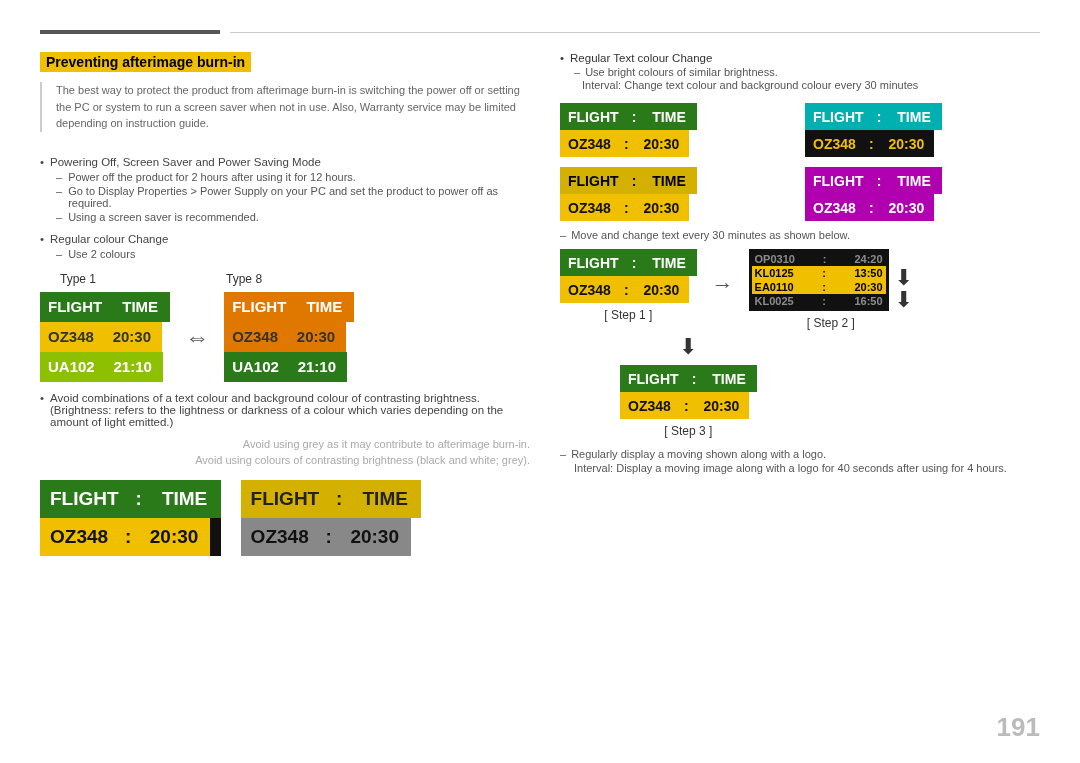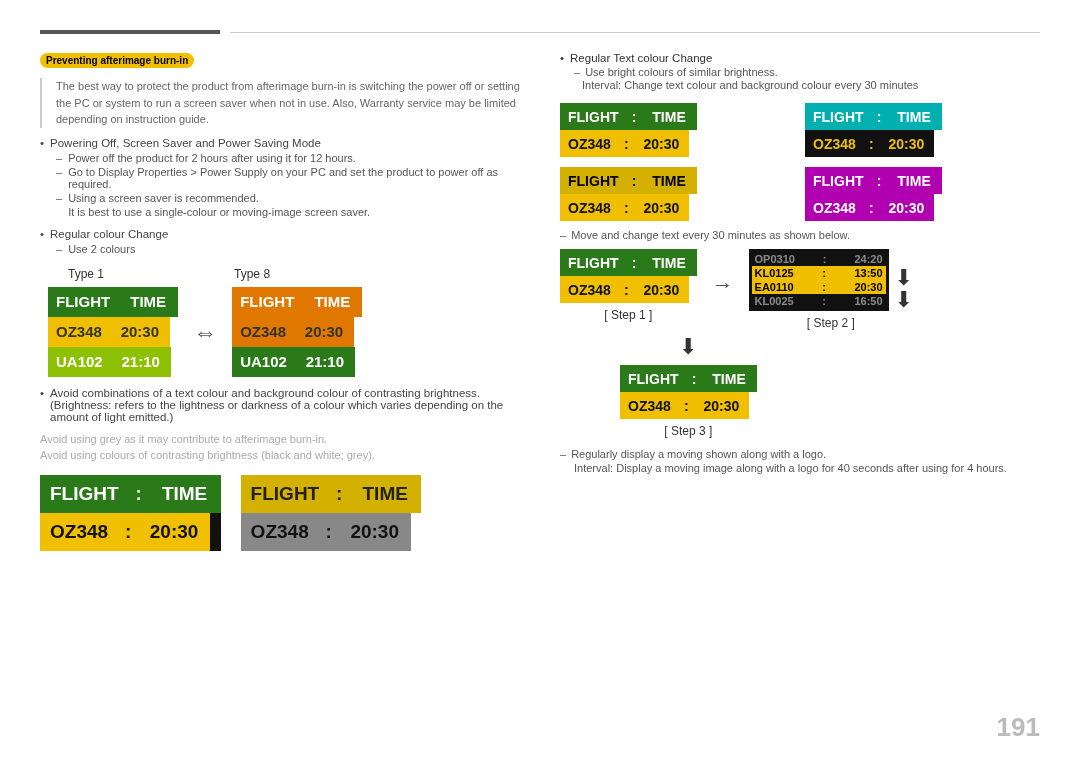--- a/index.html
+++ b/index.html
@@ -54,11 +54,10 @@
       background: #f0c000;
       color: #000;
       font-weight: bold;
-      font-size: 10px;
+      font-size: 14px;
       padding: 2px 6px;
       display: inline-block;
       margin-bottom: 10px;
-      border-radius: 10px;
     }
 
     .intro-text {

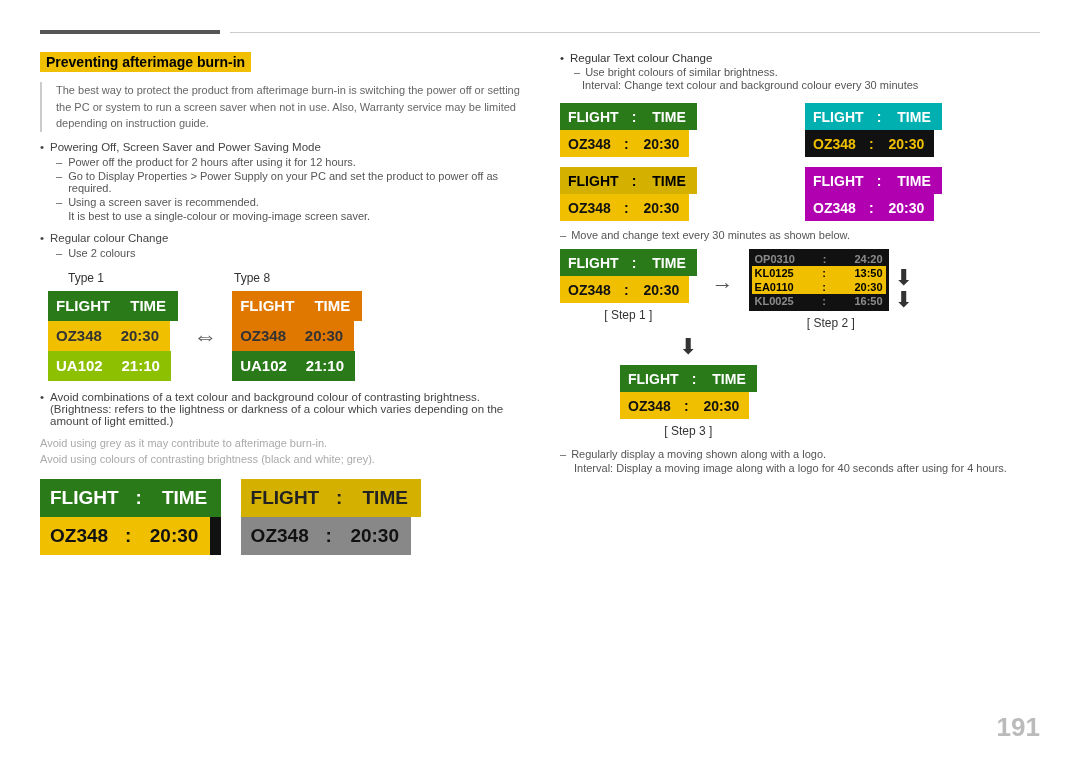--- a/index.html
+++ b/index.html
@@ -64,7 +64,7 @@
       font-size: 11px;
       color: #666;
       line-height: 1.5;
-      margin-bottom: 9px;
+      margin-bottom: 24px;
       padding-left: 14px;
       border-left: 2px solid #ccc;
     }

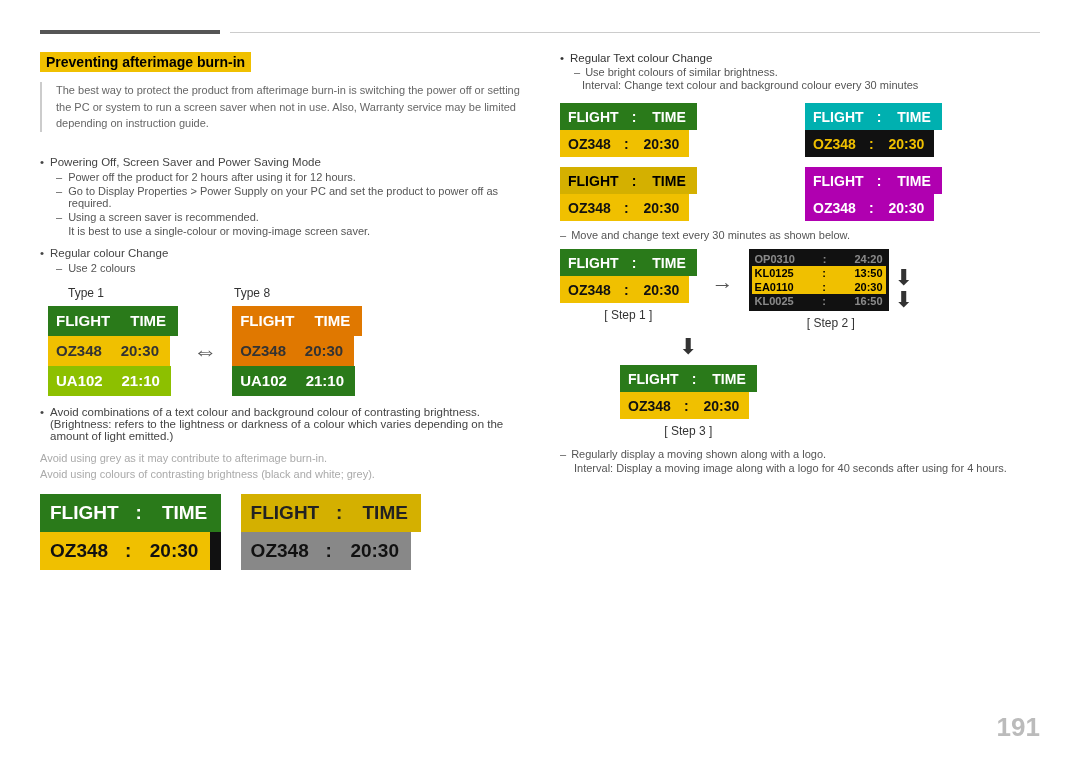--- a/index.html
+++ b/index.html
@@ -380,10 +380,6 @@
         <div class="sub-bullet">
           <span class="dash">–</span>
           <span>Using a screen saver is recommended.</span>
-        </div>
-        <div class="sub-bullet">
-          <span class="dash" style="visibility:hidden">–</span>
-          <span>It is best to use a single-colour or moving-image screen saver.</span>
         </div>
       </div>
 

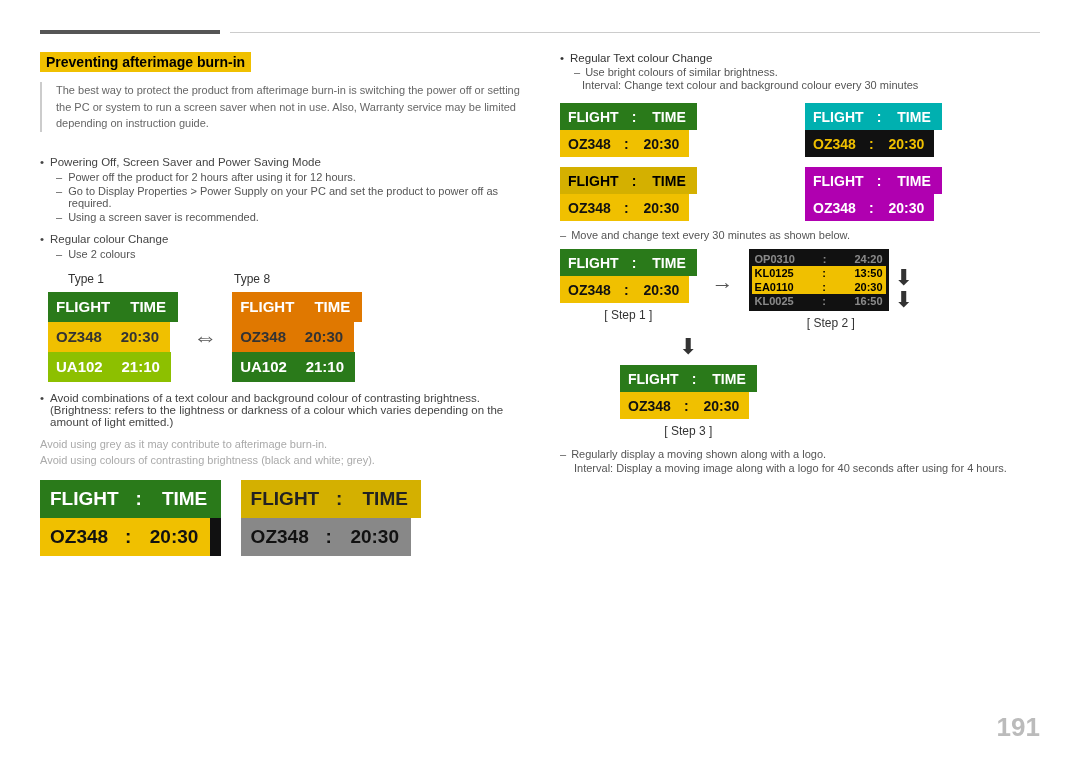--- a/index.html
+++ b/index.html
@@ -93,7 +93,7 @@
     .sub-bullet .dash { flex-shrink: 0; }
 
     .type-section {
-      margin: 12px 0 10px 8px;
+      margin: 12px 0 10px 0;
     }
 
     .type-labels {

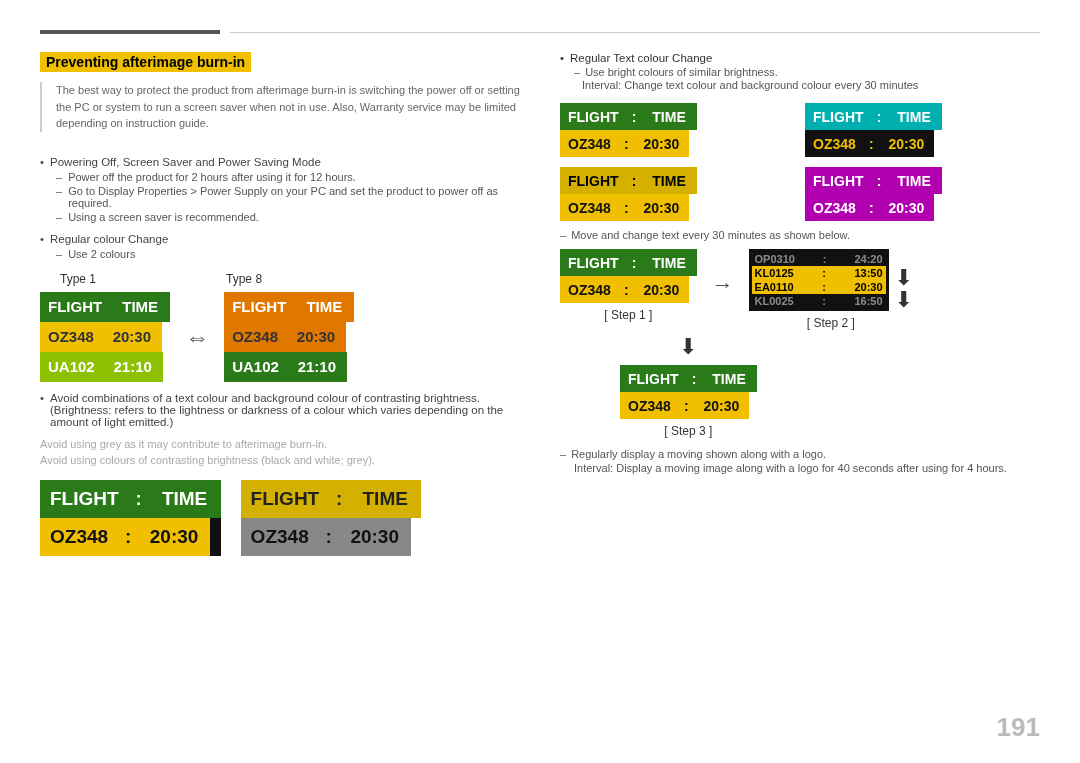--- a/index.html
+++ b/index.html
@@ -147,6 +147,7 @@
       font-size: 11px;
       color: #777;
       margin: 8px 0 4px 0;
+      text-align: right;
     }
 
     .avoid-gray {

